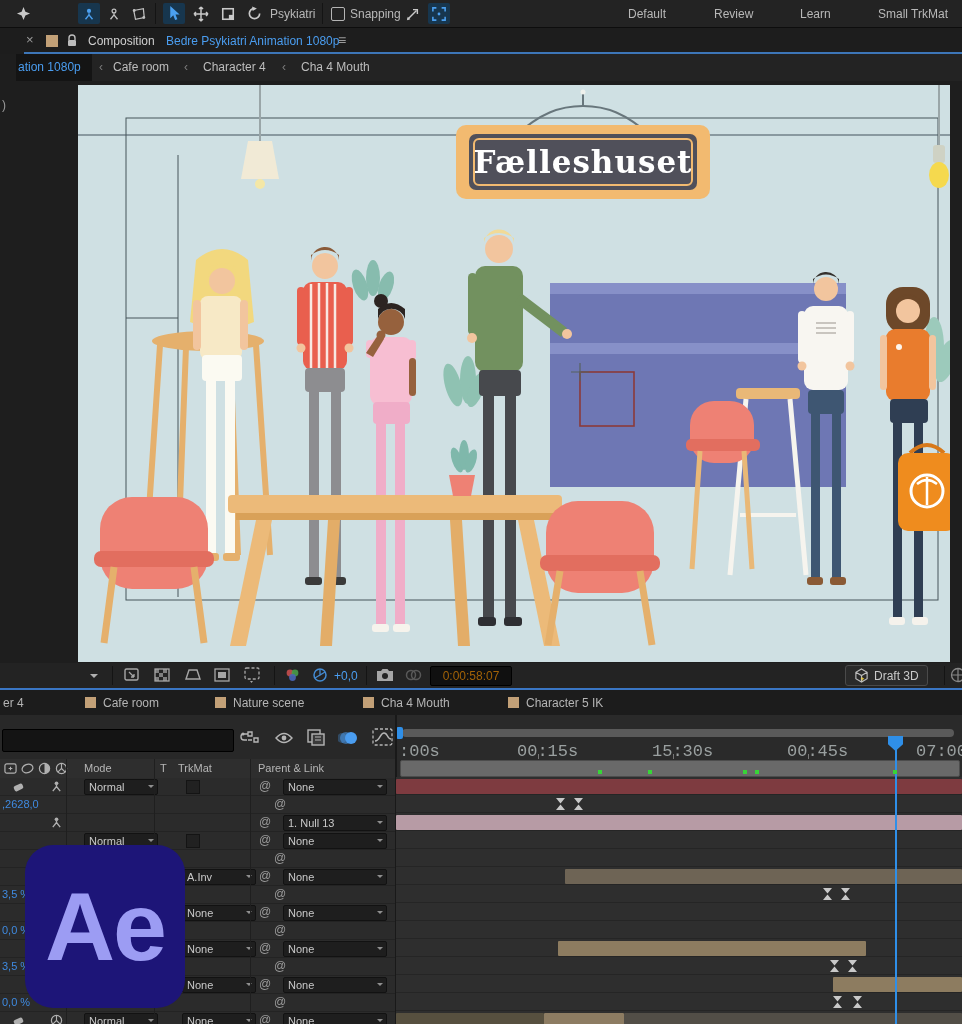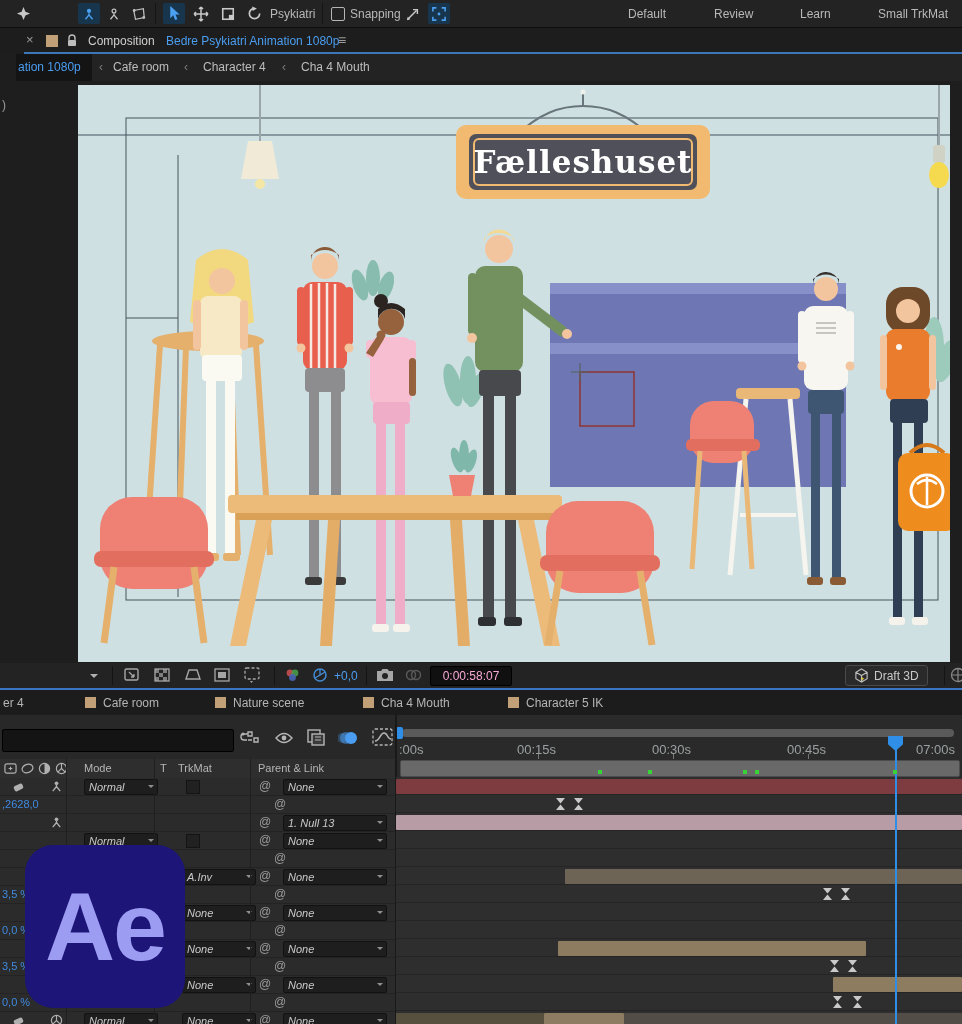--- a/index.html
+++ b/index.html
@@ -24,7 +24,7 @@
   #vtool{left:0;top:663px;width:962px;height:25px;background:#232323;}
   .vicon{top:4px;opacity:.85;}
   #timecode{left:430px;top:3px;width:80px;height:18px;background:#101010;border:1px solid #000;border-radius:2px;
-            color:#f9a8d4;text-align:center;line-height:18px;font-size:12px;}
+            color:#a16207;text-align:center;line-height:18px;font-size:12px;}
   #draft3d{left:845px;top:2px;height:19px;padding:0 8px;border:1px solid #4a4a4a;border-radius:3px;
            display:flex;align-items:center;gap:5px;color:#c9c9c9;background:#2a2a2a;}
   #blueline{left:0;top:688px;width:962px;height:2px;background:#3a76c4;}

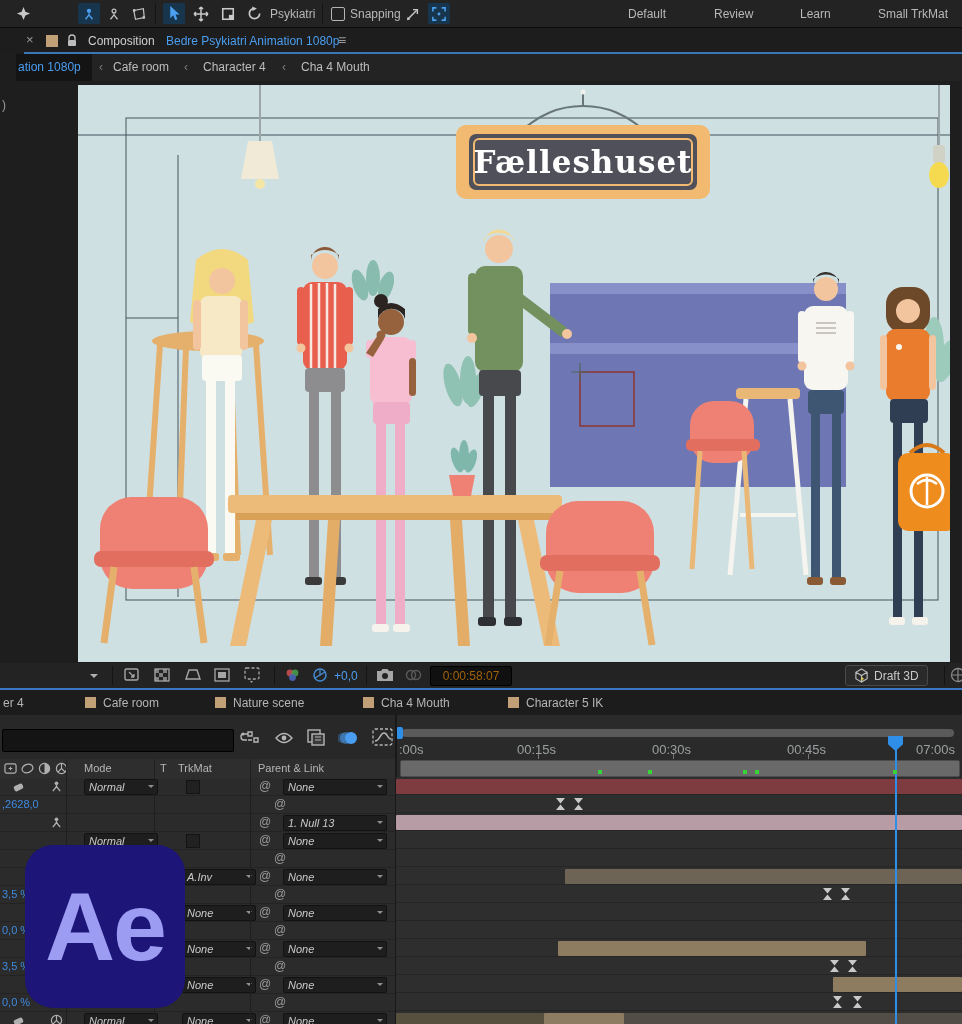--- a/index.html
+++ b/index.html
@@ -36,7 +36,7 @@
   #tl{left:0;top:715px;width:962px;height:309px;background:#282828;}
   #search{left:2px;top:14px;width:230px;height:21px;background:#141414;border:1px solid #000;border-radius:2px;}
   #ruler{left:396px;top:0;width:566px;height:62px;background:#2a2a2a;}
-  .rlbl{top:27px;font-size:13px;color:#9aa0a0;white-space:nowrap;}
+  .rlbl{top:27px;font-size:17px;color:#9aa0a0;white-space:nowrap;font-family:Liberation Mono, monospace;}
   #workarea{left:4px;top:45px;width:558px;height:15px;background:#696969;border-radius:2px;border:1px solid #4c4c4c;}
   #hdr{left:0;top:44px;width:396px;height:19px;background:#2e2e2e;border-bottom:1px solid #1f1f1f;}
   .hlbl{top:3px;font-size:11px;color:#b5b5b5;white-space:nowrap;}

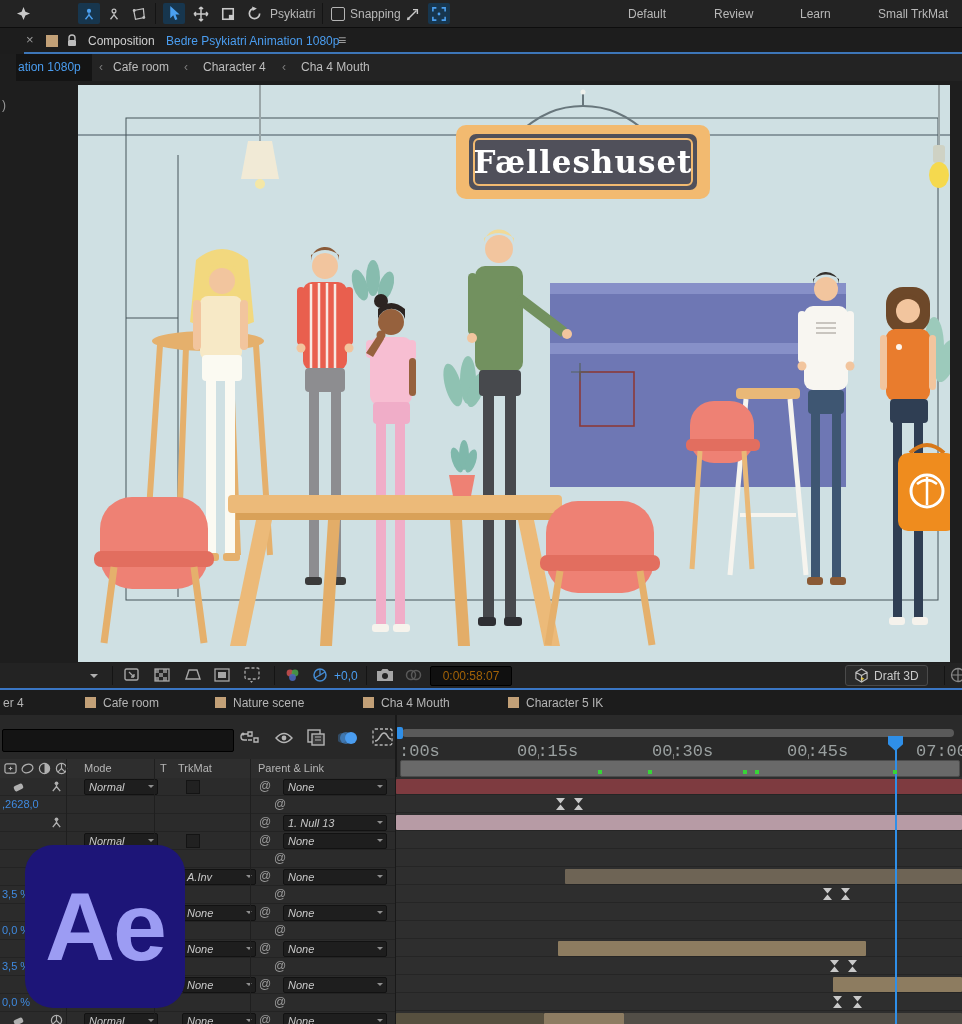--- a/index.html
+++ b/index.html
@@ -485,7 +485,7 @@
       <div class="abs" style="left:0;top:12px;width:7px;height:12px;background:#2f8fe8;border-radius:2px"></div>
       <span class="abs rlbl" style="left:3px">:00s</span>
       <span class="abs rlbl" style="left:121px">00:15s</span>
-      <span class="abs rlbl" style="left:256px">00:30s</span>
+      <span class="abs rlbl" style="left:256px">15:30s</span>
       <span class="abs rlbl" style="left:391px">00:45s</span>
       <span class="abs rlbl" style="left:520px">07:00s</span>
       <div class="abs" style="left:142px;top:39px;width:1px;height:5px;background:#777"></div>

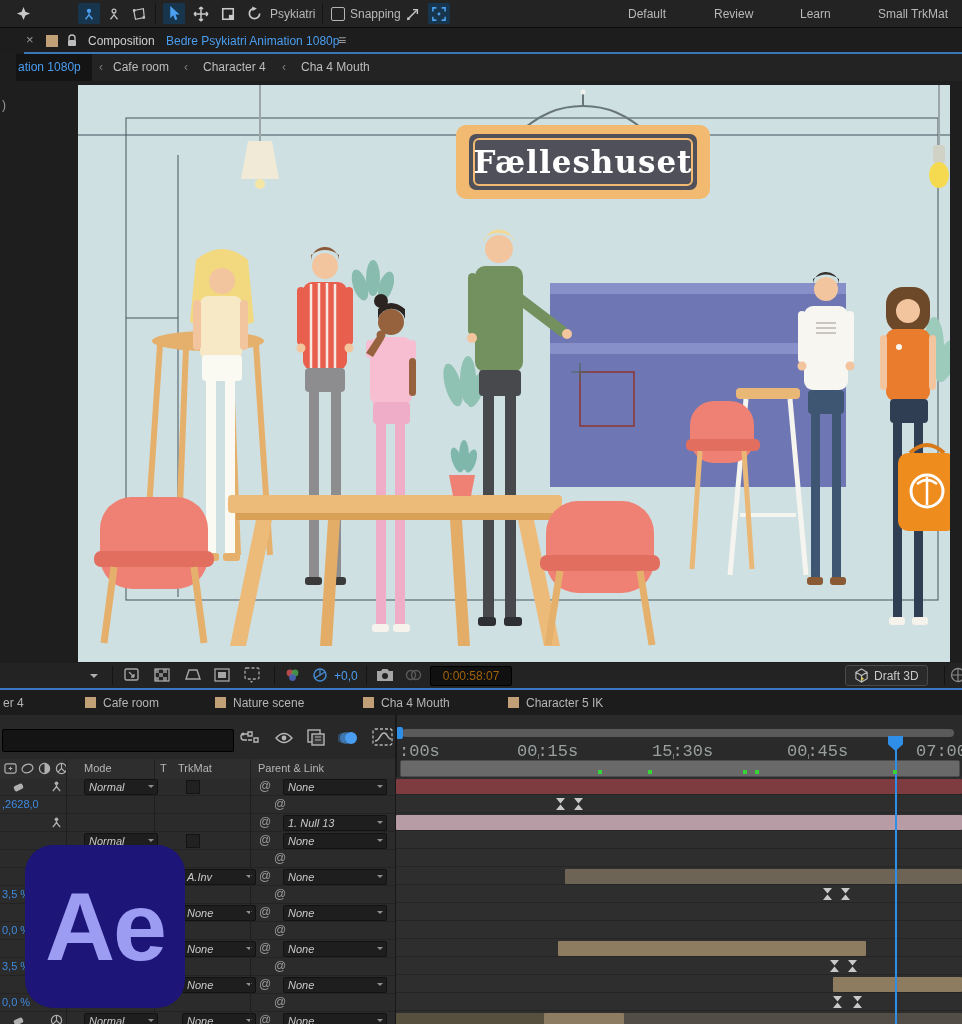--- a/index.html
+++ b/index.html
@@ -42,7 +42,7 @@
   .hlbl{top:3px;font-size:11px;color:#b5b5b5;white-space:nowrap;}
   .lrow{left:0;width:395px;height:17px;background:#2b2b2b;border-bottom:1px solid #232323;}
   .dd{position:absolute;top:1px;height:14px;background:#1e1e1e;border:1px solid #121212;border-radius:2px;
-      color:#c9c9c9;font-size:11px;line-height:14px;padding:0 4px;font-style:italic;}
+      color:#c9c9c9;font-size:11px;line-height:14px;padding:0 4px;}
   .dd::after{content:"";position:absolute;right:3px;top:5px;border:3px solid transparent;border-top-color:#8f8f8f;}
   .pw{position:absolute;top:0;width:16px;height:16px;color:#9a9a9a;font-size:12px;line-height:16px;text-align:center;}
   .val{position:absolute;left:2px;top:2px;color:#3f8ae0;font-size:11px;white-space:nowrap;}

